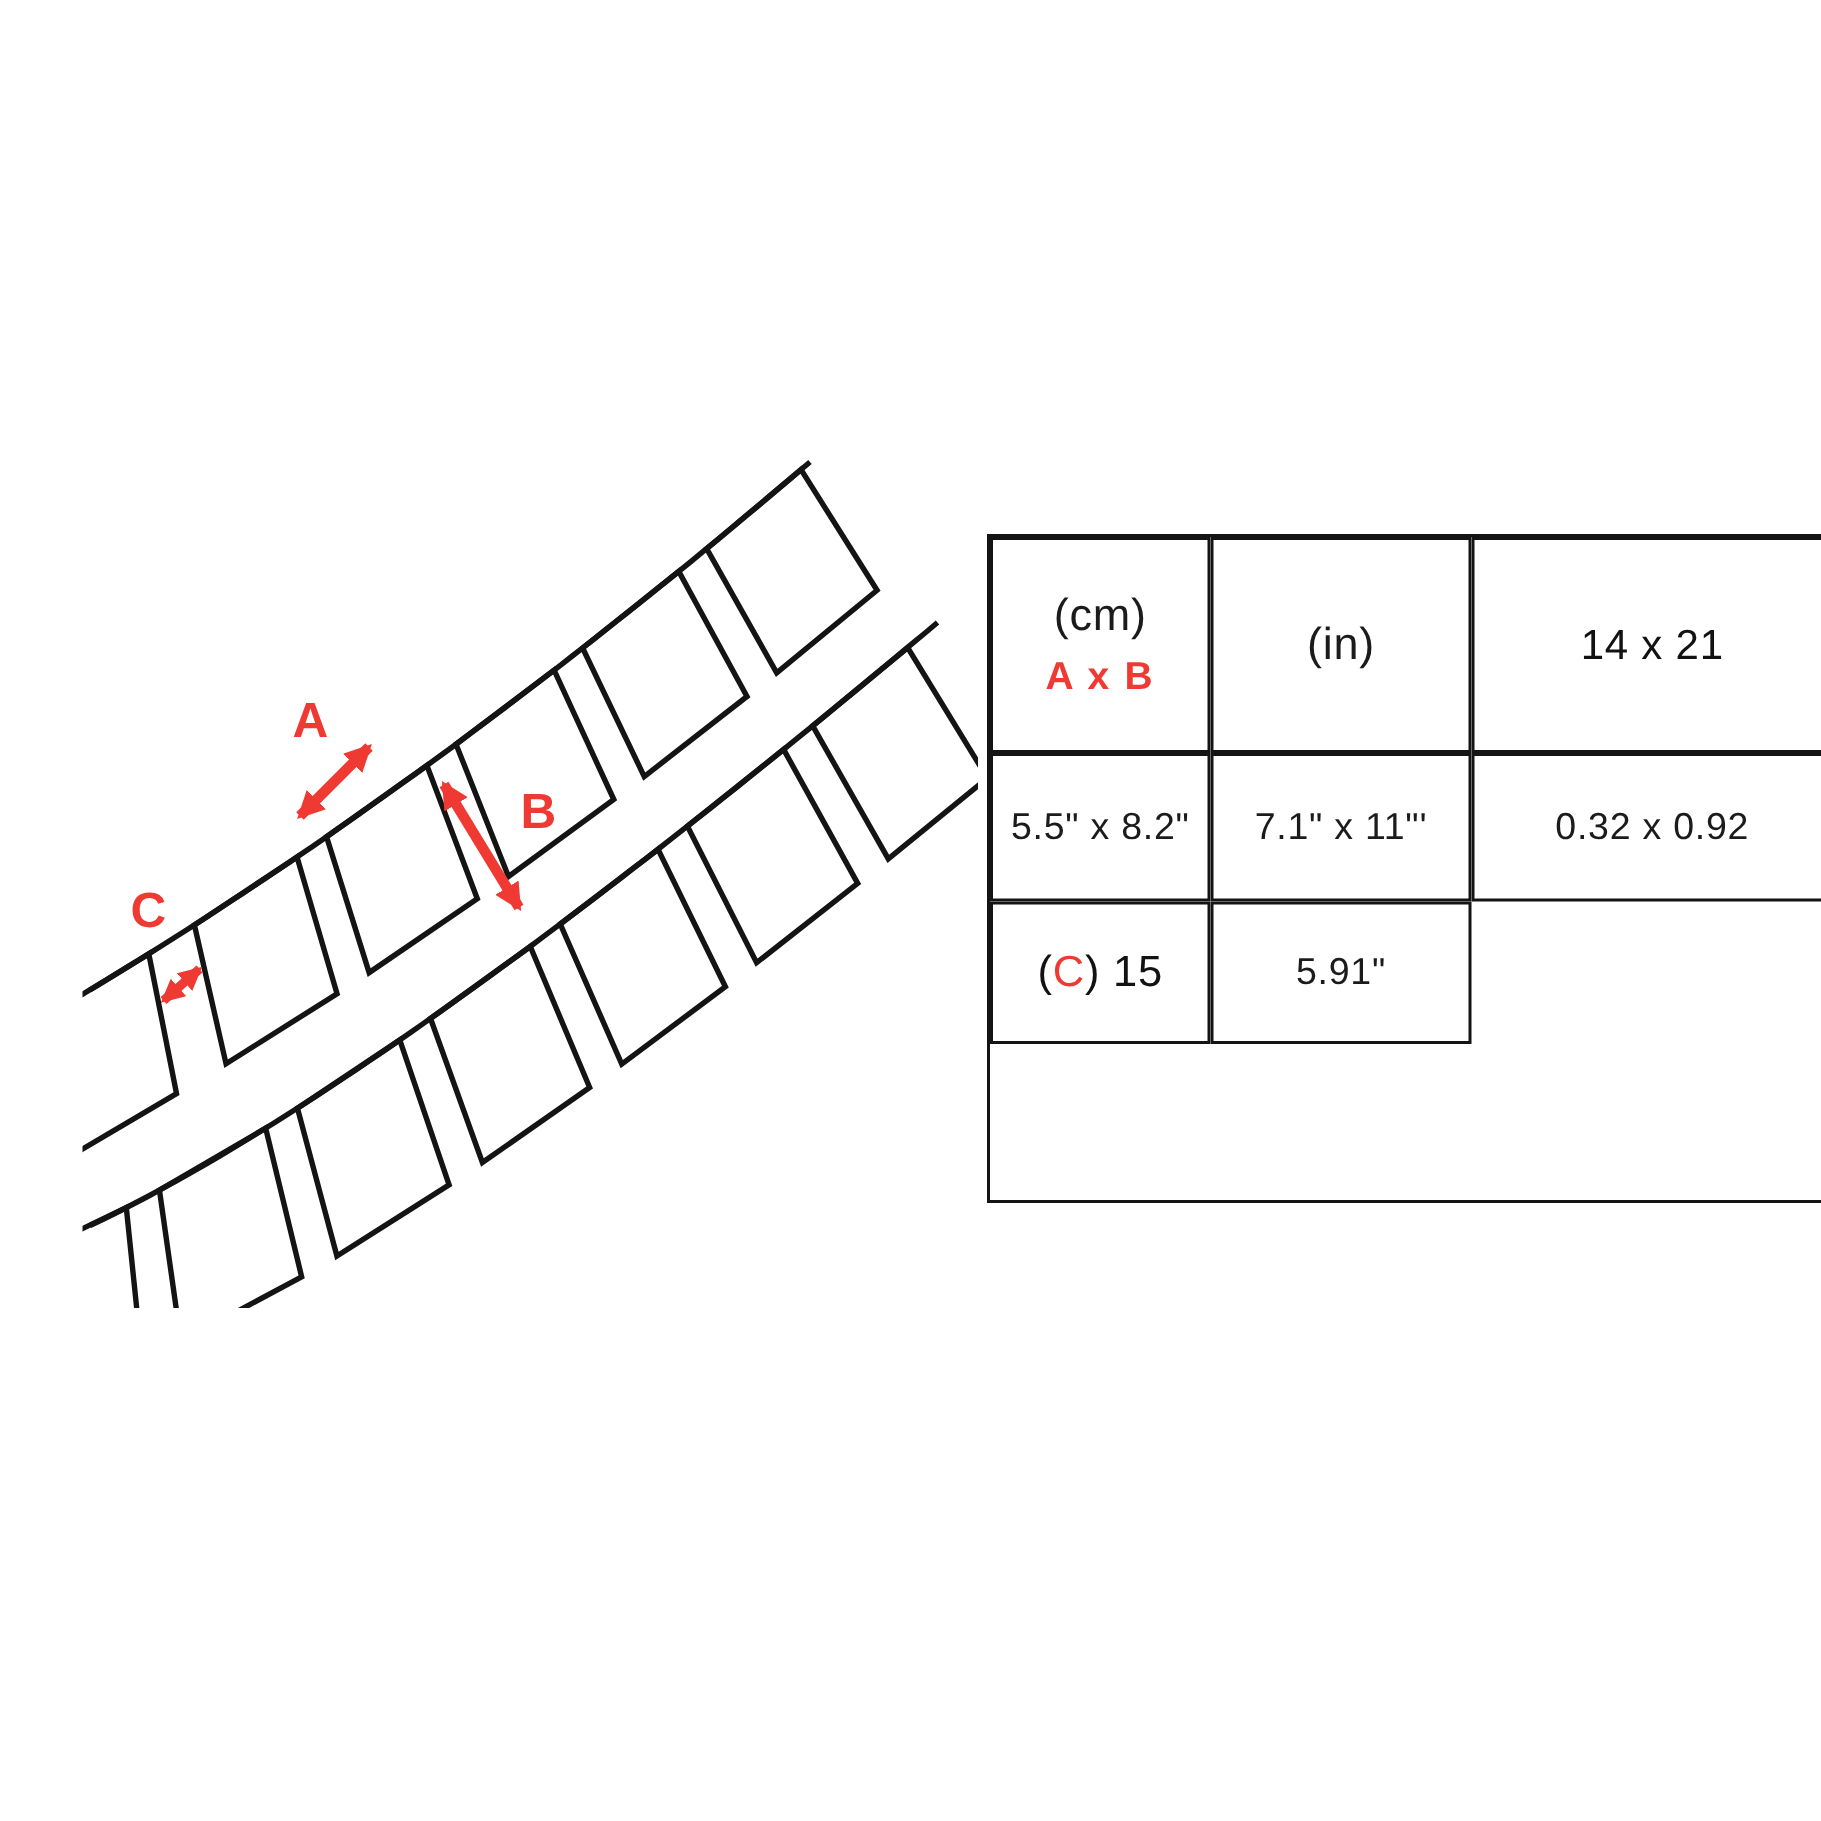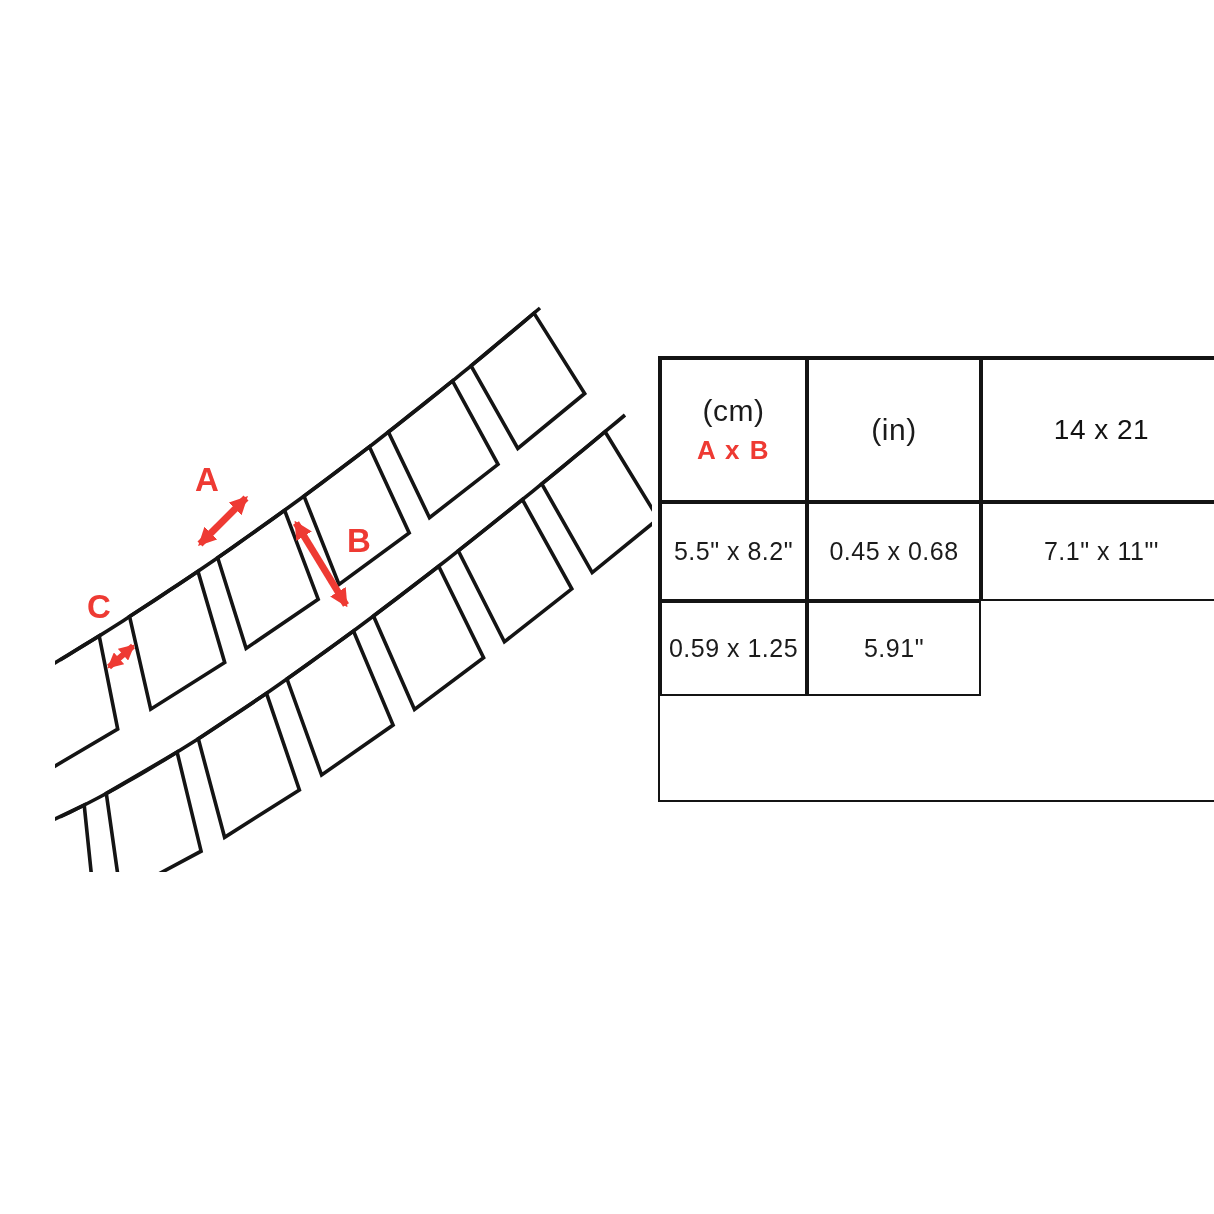--- a/index.html
+++ b/index.html
@@ -93,9 +93,6 @@
     <div class="cell">
       <div class="value">5.5" x 8.2"</div>
     </div>
-    <div class="cell">
-      <div class="value">0.45 x 0.68</div>
-    </div>
 
     <div class="cell">
       <div class="value">7.1" x 11"'</div>

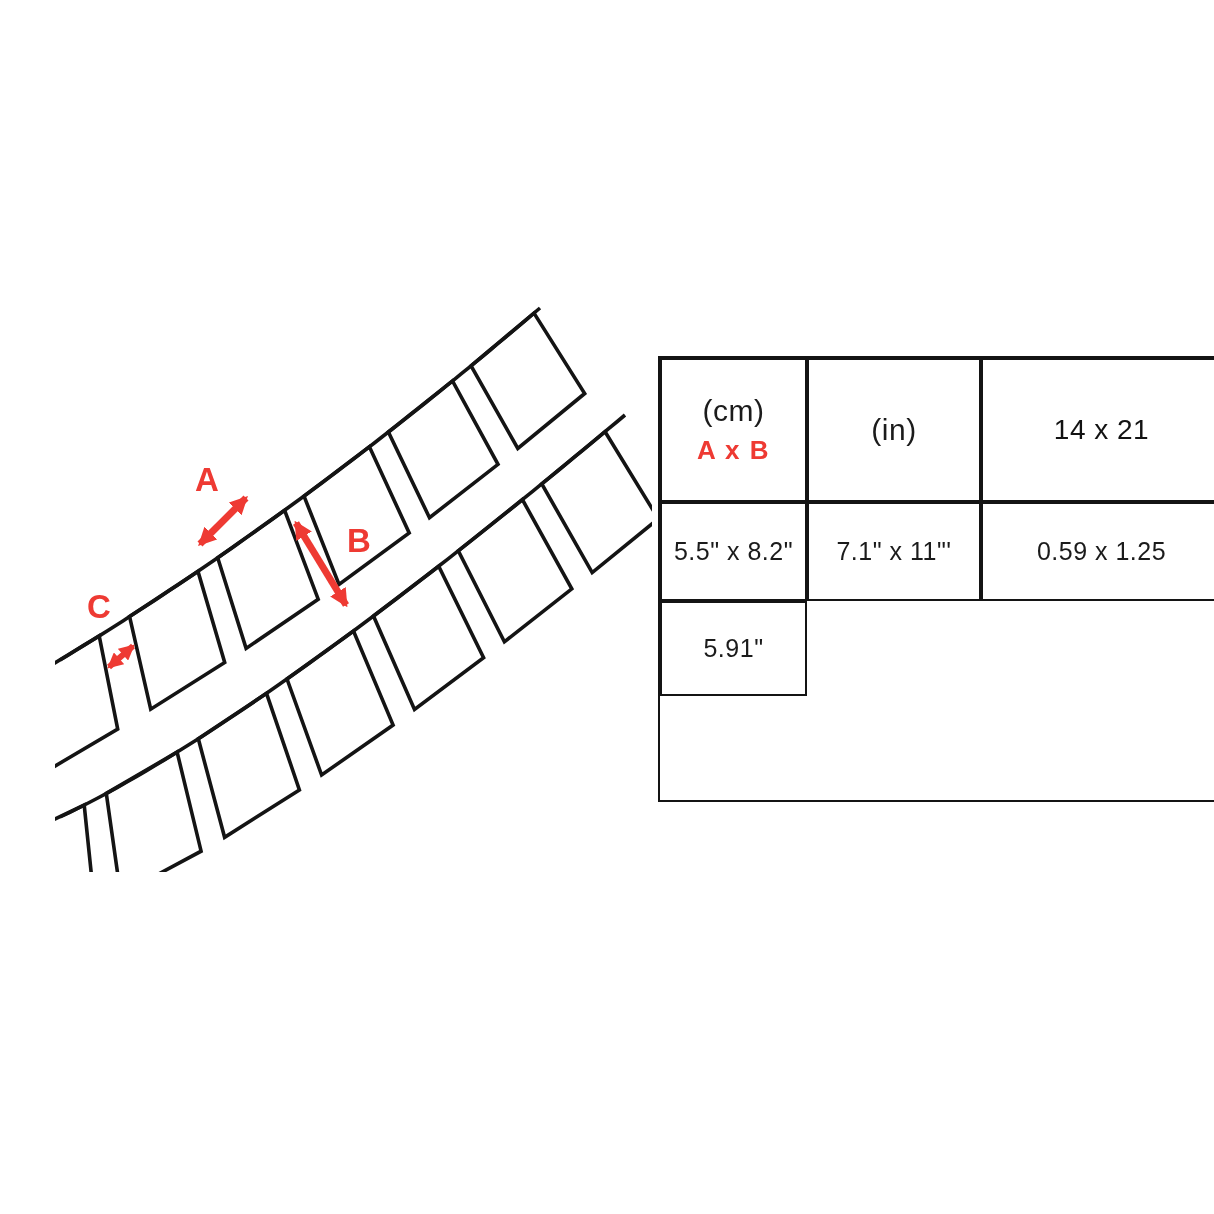--- a/index.html
+++ b/index.html
@@ -98,7 +98,7 @@
       <div class="value">7.1" x 11"'</div>
     </div>
     <div class="cell">
-      <div class="value">0.59 x 1.25</div>
+      <div class="value">0.32 x 0.92</div>
     </div>
 
     <div class="cell">

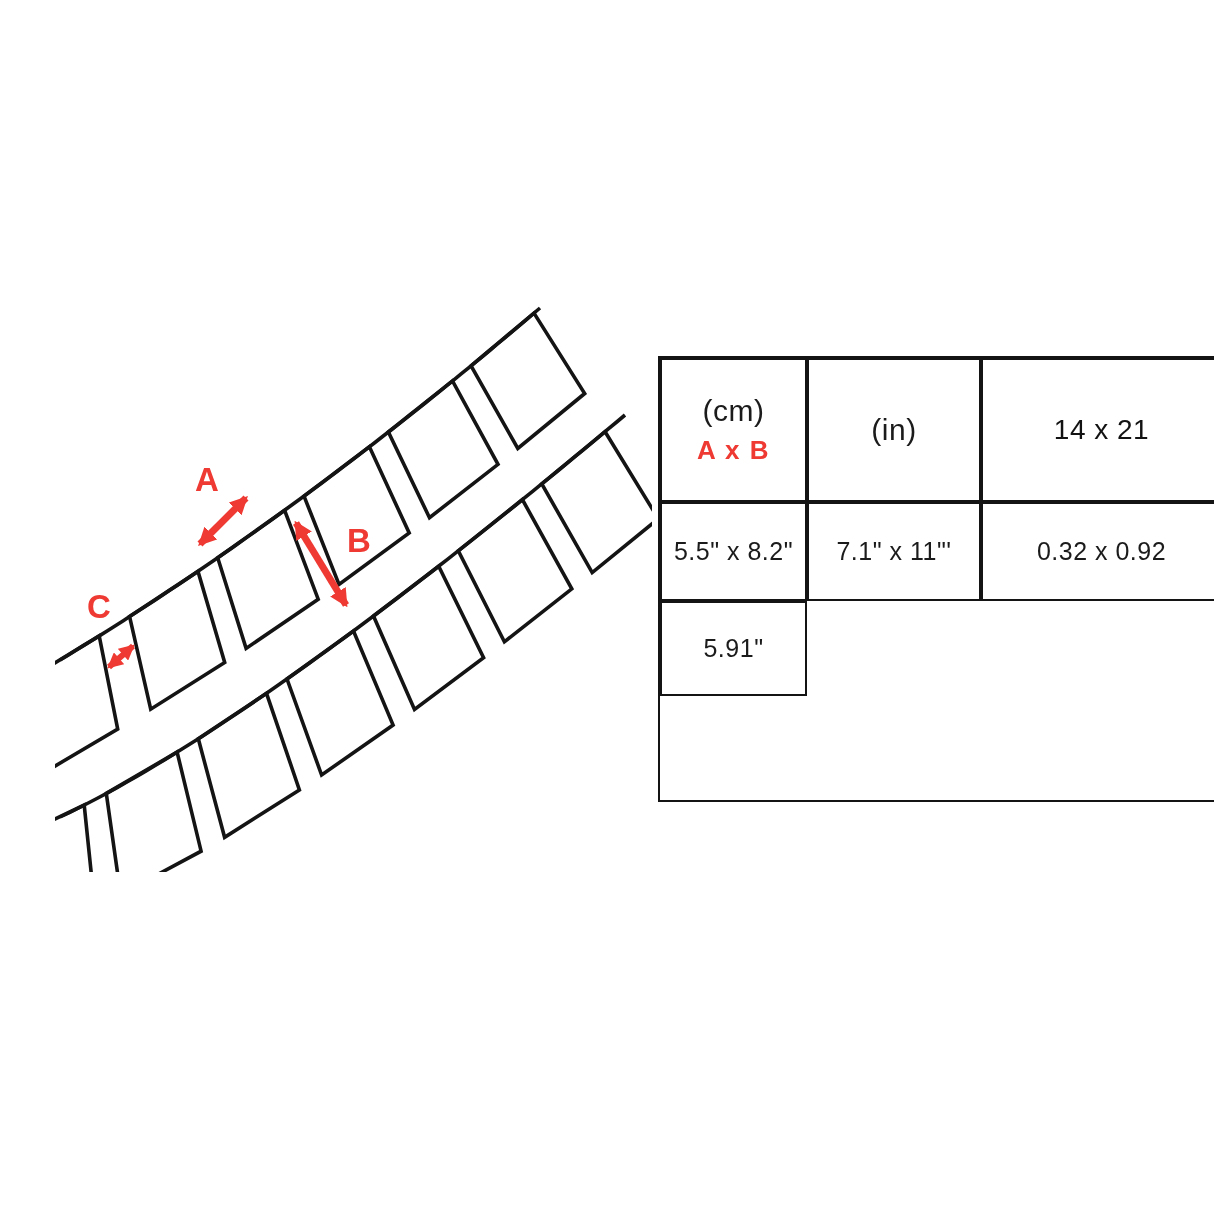--- a/index.html
+++ b/index.html
@@ -102,6 +102,11 @@
     </div>
 
     <div class="cell">
+      <div class="rowlabel" style="font-size:29px;">
+        <span>(</span><span class="c-red">C</span><span>) 15</span>
+      </div>
+    </div>
+    <div class="cell">
       <div class="value">5.91"</div>
     </div>
   </div>

